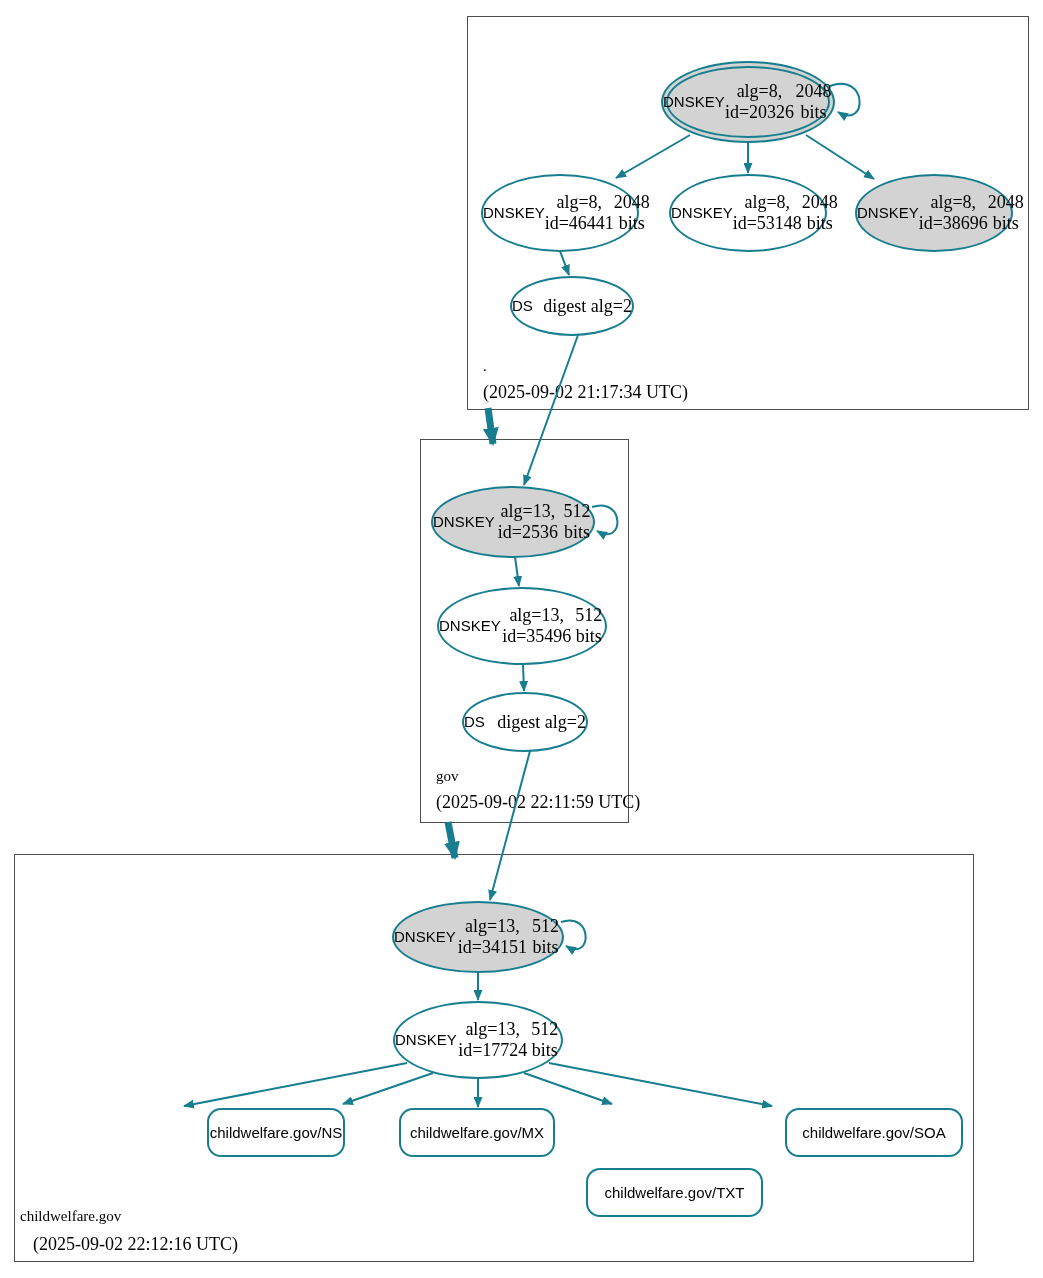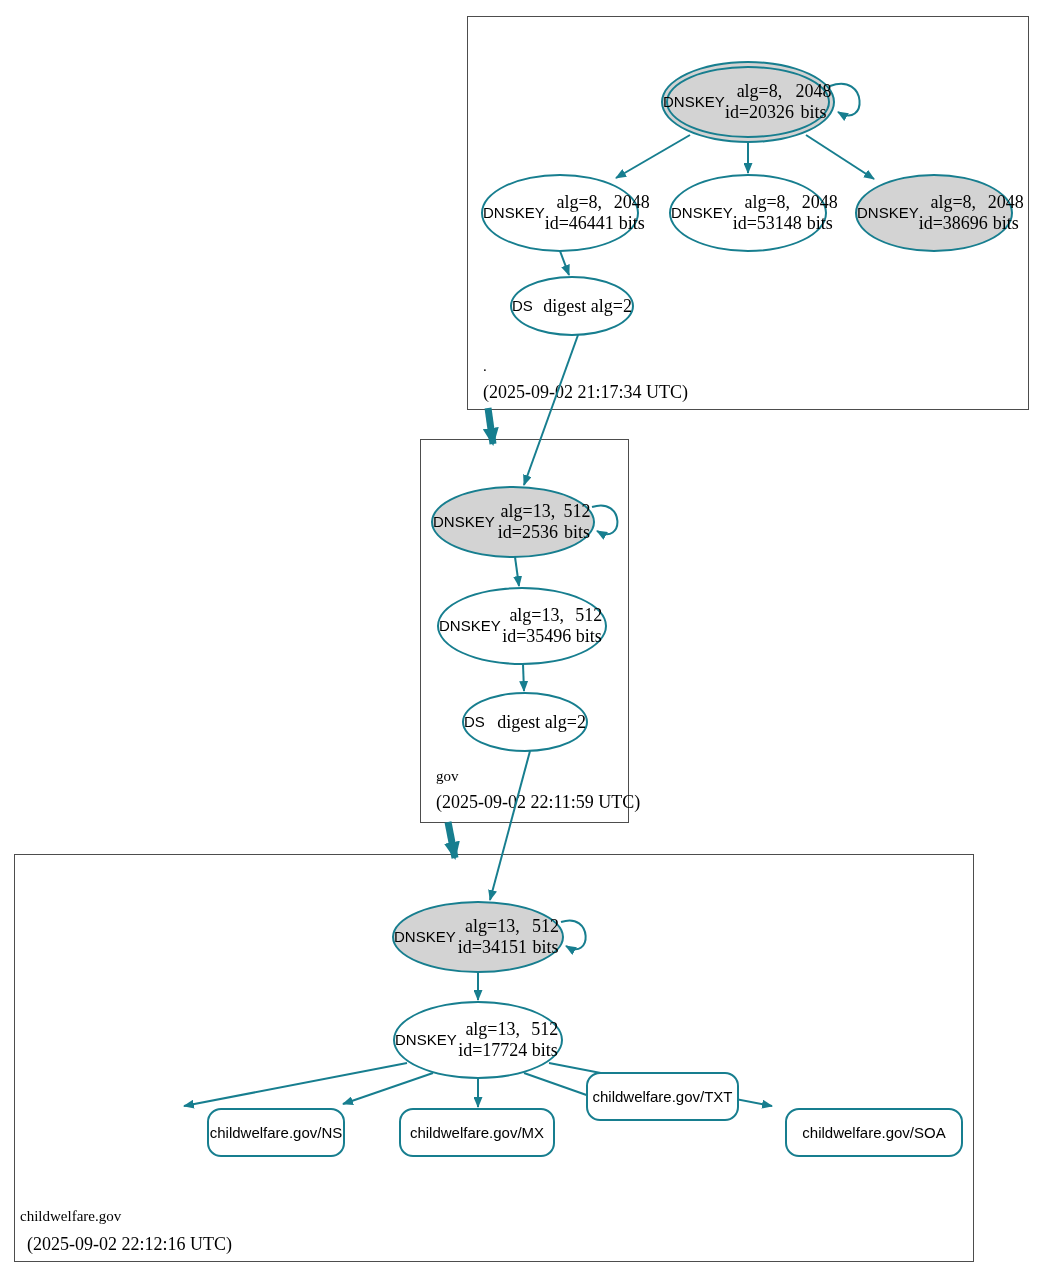--- a/index.html
+++ b/index.html
@@ -152,7 +152,7 @@
   <div class="rrset" style="left:399px;top:1108px;width:156px;height:49px;">
     <span>childwelfare.gov/MX</span>
   </div>
-  <div class="rrset" style="left:586px;top:1072px;width:153px;height:49px;">
+  <div class="rrset" style="left:586px;top:1168px;width:177px;height:49px;">
     <span>childwelfare.gov/TXT</span>
   </div>
   <div class="rrset" style="left:785px;top:1108px;width:178px;height:49px;">

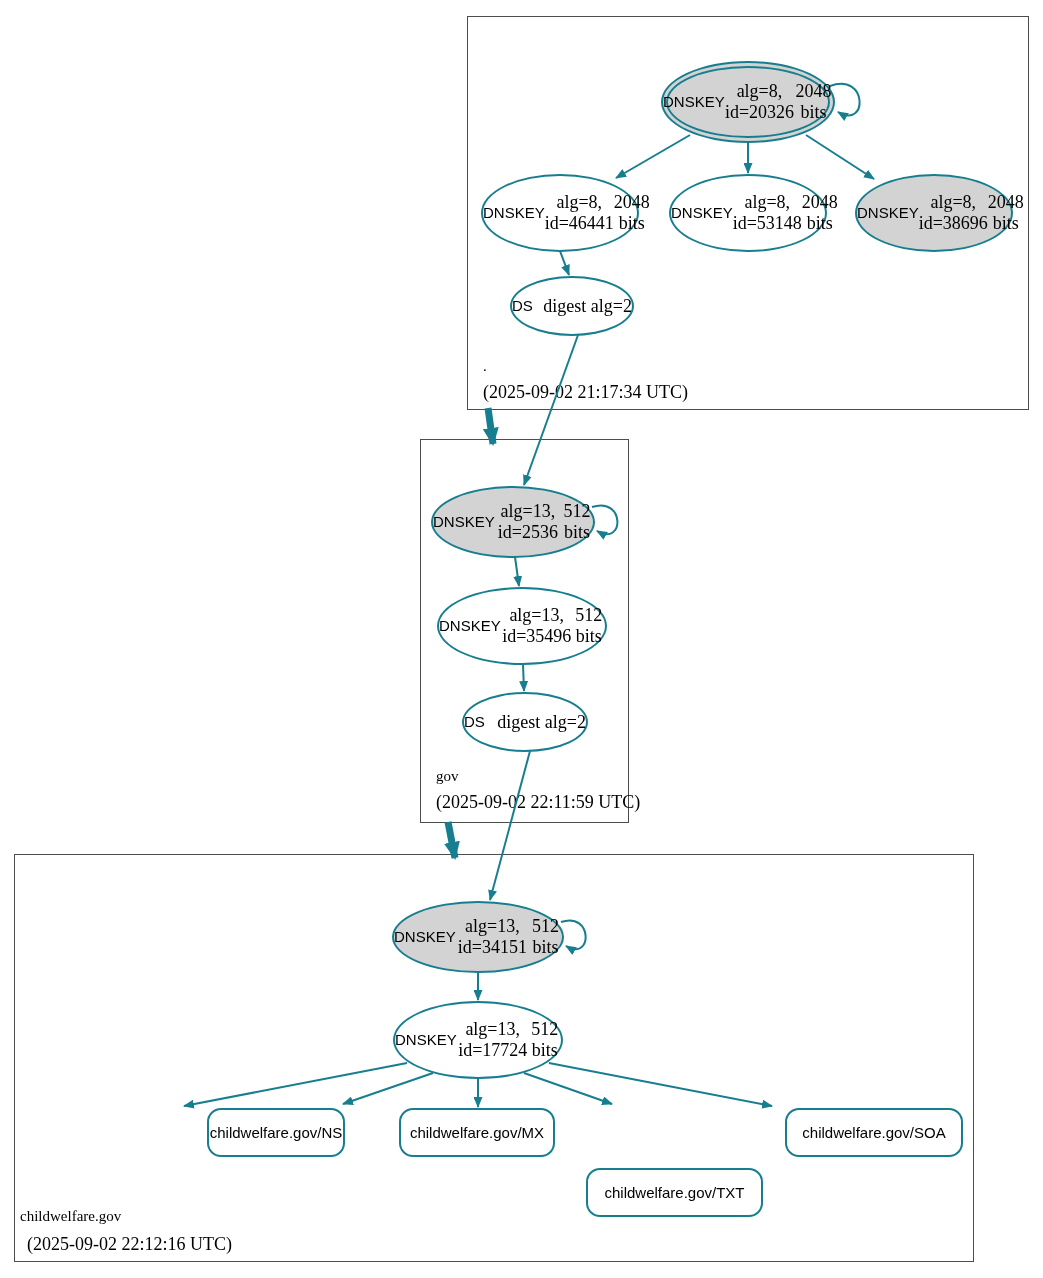--- a/index.html
+++ b/index.html
@@ -52,7 +52,7 @@
   <div class="zone-ts" style="left:436px;top:756px;margin-top:36px;">(2025-09-02 22:11:59 UTC)</div>
 
   <div class="zone-label" style="left:20px;top:1208px;">childwelfare.gov</div>
-  <div class="zone-ts" style="left:27px;top:1234px;">(2025-09-02 22:12:16 UTC)</div>
+  <div class="zone-ts" style="left:33px;top:1234px;">(2025-09-02 22:12:16 UTC)</div>
 
   <svg class="edges" viewBox="0 0 1043 1278">
     <defs>

